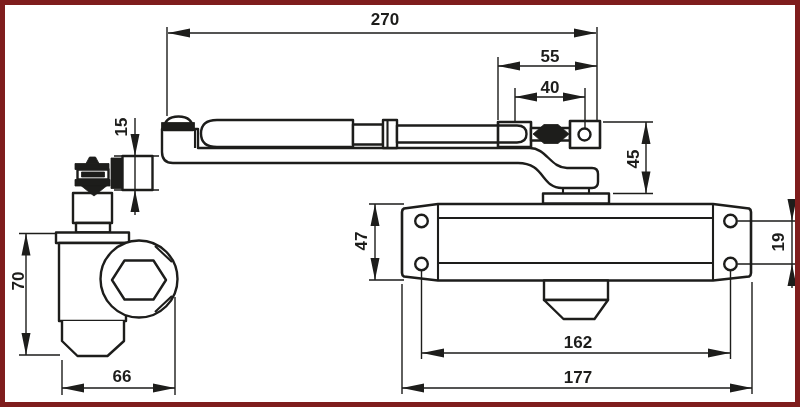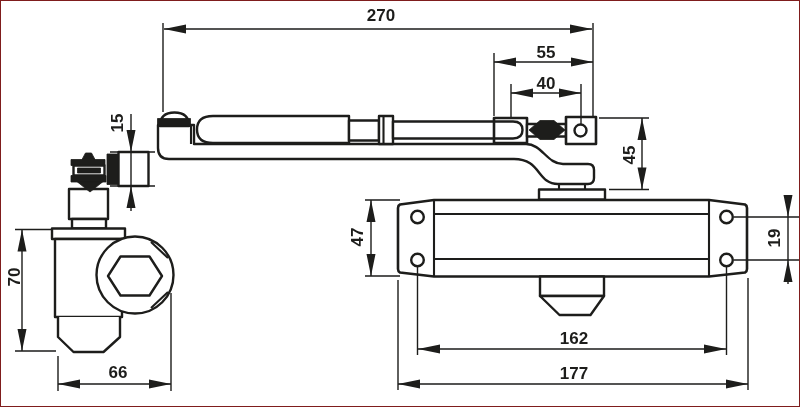--- a/index.html
+++ b/index.html
@@ -5,7 +5,7 @@
   html,body{margin:0;padding:0;background:#fff;}
   .canvas{
     width:800px;height:407px;position:relative;background:#ffffff;
-    border:1px solid #7f1d1d;box-sizing:border-box;overflow:hidden;
+    border:5px solid #7f1d1d;box-sizing:border-box;overflow:hidden;
     font-family:"Liberation Sans",sans-serif;
   }
   svg{display:block;}

